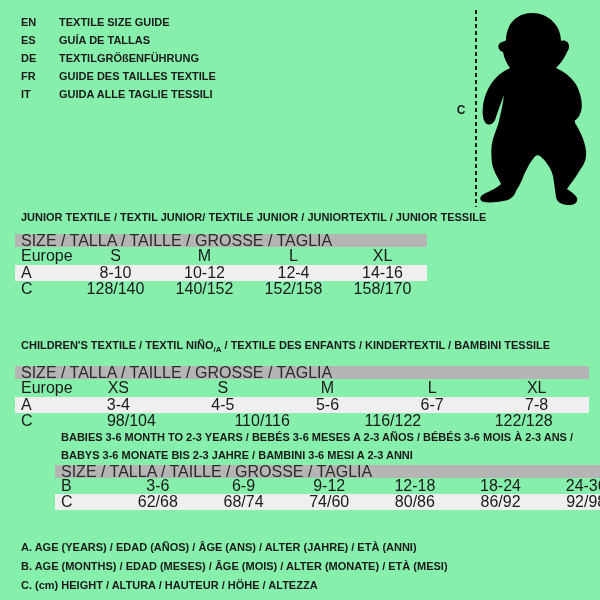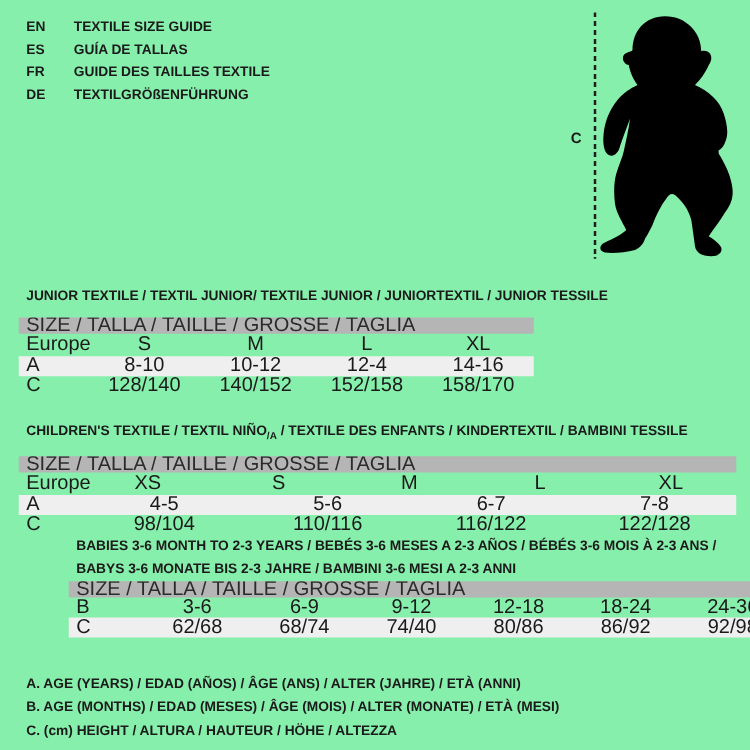--- a/index.html
+++ b/index.html
@@ -66,12 +66,12 @@
       <span class="lang-label">GUÍA DE TALLAS</span>
     </div>
     <div class="lang-row">
+      <span class="lang-code">DE</span>
+      <span class="lang-label">TEXTILGRÖßENFÜHRUNG</span>
+    </div>
+    <div class="lang-row">
       <span class="lang-code">FR</span>
       <span class="lang-label">GUIDE DES TAILLES TEXTILE</span>
-    </div>
-    <div class="lang-row">
-      <span class="lang-code">DE</span>
-      <span class="lang-label">TEXTILGRÖßENFÜHRUNG</span>
     </div>
   </div>
 

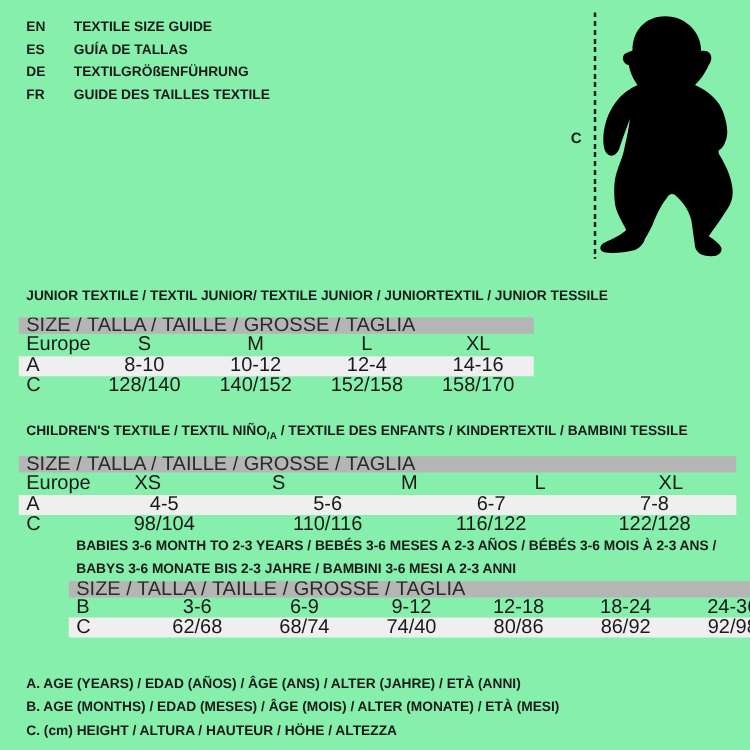--- a/index.html
+++ b/index.html
@@ -72,6 +72,10 @@
     <div class="lang-row">
       <span class="lang-code">FR</span>
       <span class="lang-label">GUIDE DES TAILLES TEXTILE</span>
+    </div>
+    <div class="lang-row">
+      <span class="lang-code">IT</span>
+      <span class="lang-label">GUIDA ALLE TAGLIE TESSILI</span>
     </div>
   </div>
 

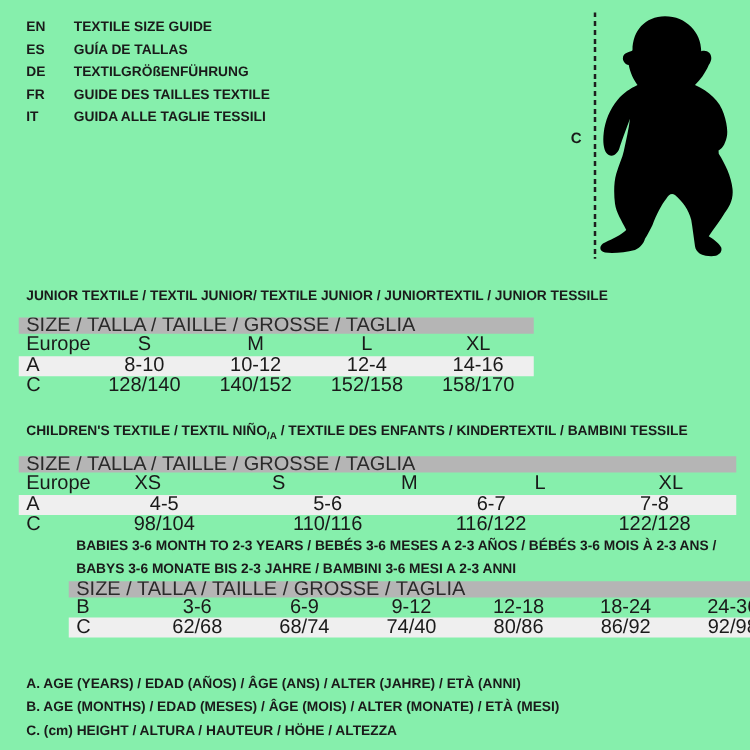--- a/index.html
+++ b/index.html
@@ -26,7 +26,7 @@
 
   
   .section{position:absolute; left:15px;}
-  .s1{top:228px;}
+  .s1{top:208px;}
   .s2{top:336px;}
   .s3{top:428px;margin-left:40px;}
   .sec-title{font-size:11px; font-weight:bold; line-height:18px; margin-left:6px; white-space:nowrap;}

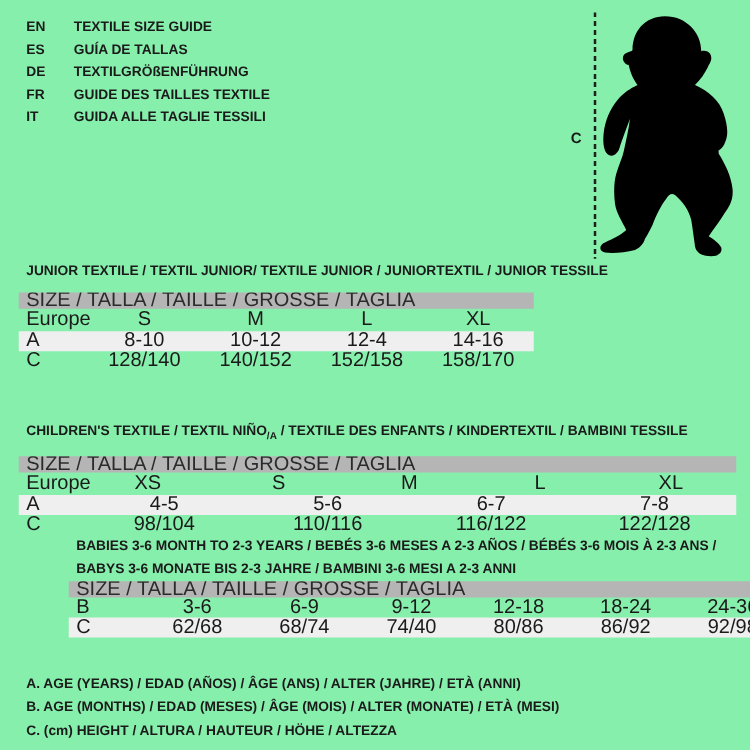--- a/index.html
+++ b/index.html
@@ -169,6 +169,7 @@
         </div>
         <div class="row shaded">
           <div class="cell-label">A</div>
+          <div class="cell-val">3-4</div>
           <div class="cell-val">4-5</div>
           <div class="cell-val">5-6</div>
           <div class="cell-val">6-7</div>

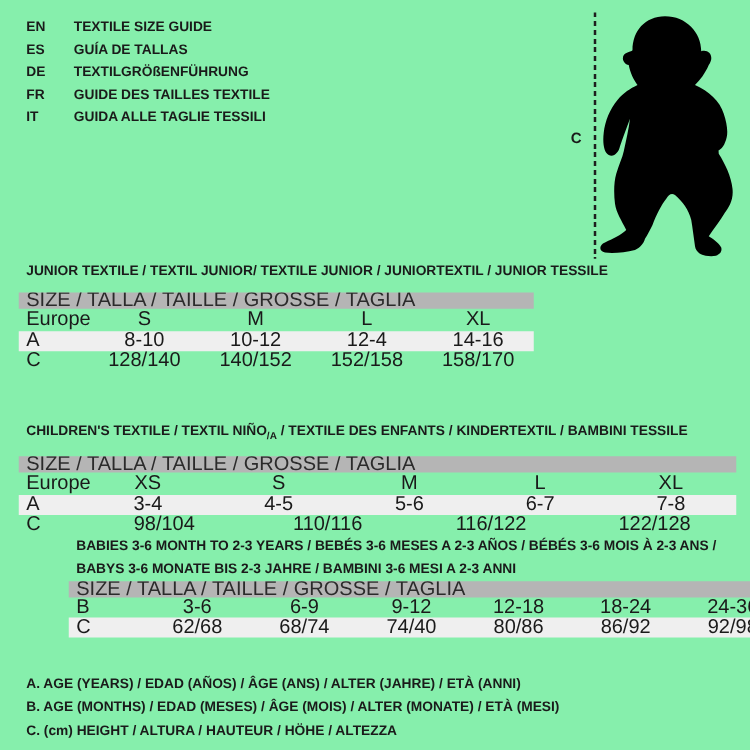--- a/index.html
+++ b/index.html
@@ -205,7 +205,7 @@
           <div class="cell-label">C</div>
           <div class="cell-val">62/68</div>
           <div class="cell-val">68/74</div>
-          <div class="cell-val">74/40</div>
+          <div class="cell-val">74/60</div>
           <div class="cell-val">80/86</div>
           <div class="cell-val">86/92</div>
           <div class="cell-val">92/98</div>

